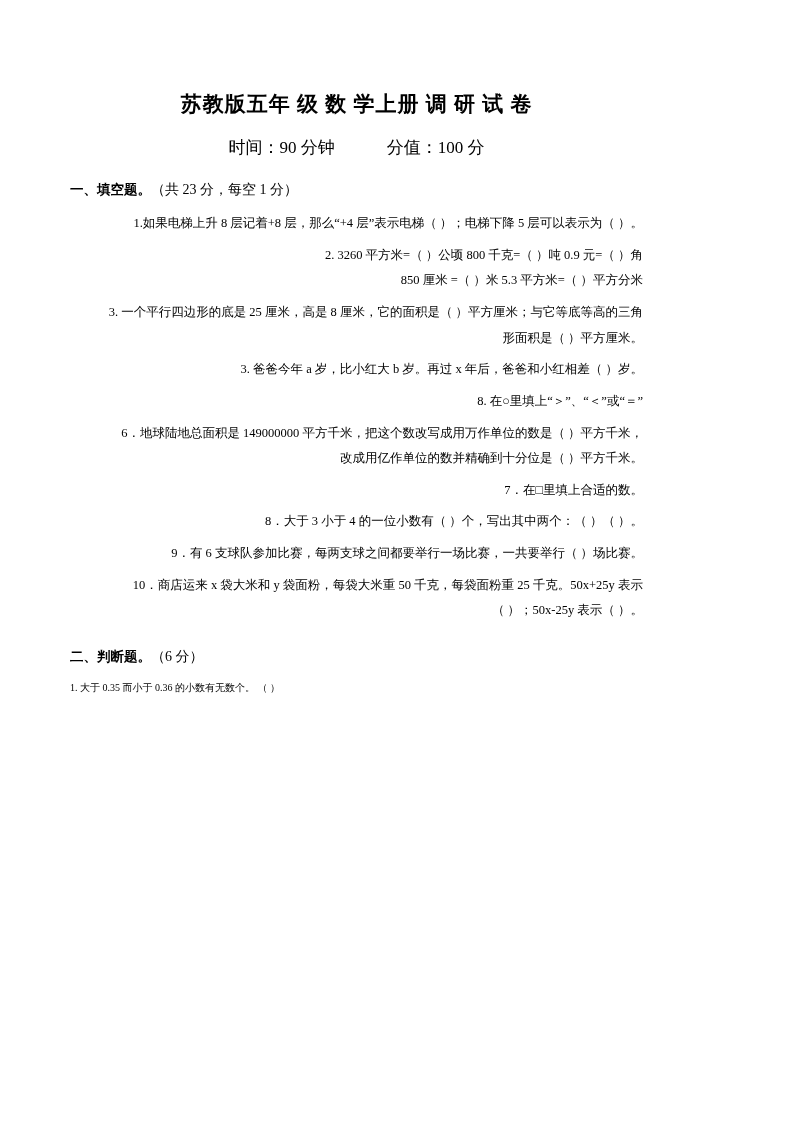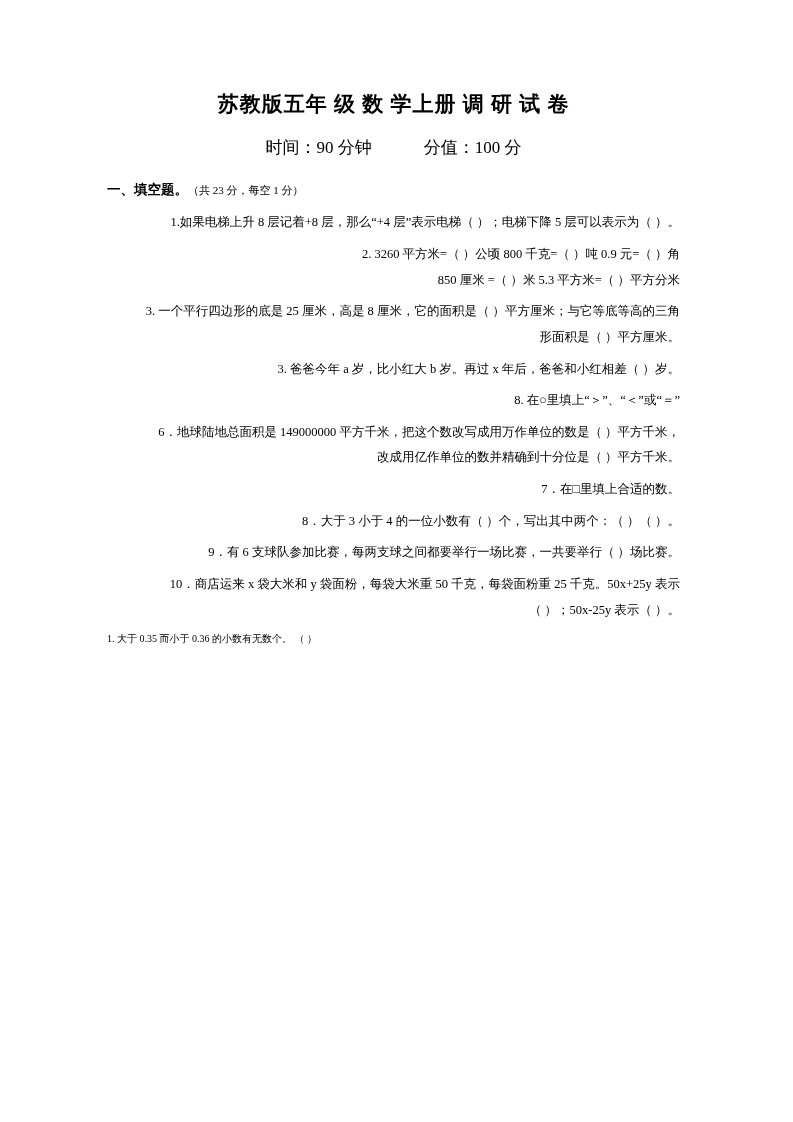--- a/index.html
+++ b/index.html
@@ -20,7 +20,6 @@
     box-sizing: border-box;
     padding: 88px 70px 40px 70px;
     position: relative;
-    margin-left: 37px;
   }
   .doc-title {
     text-align: center;

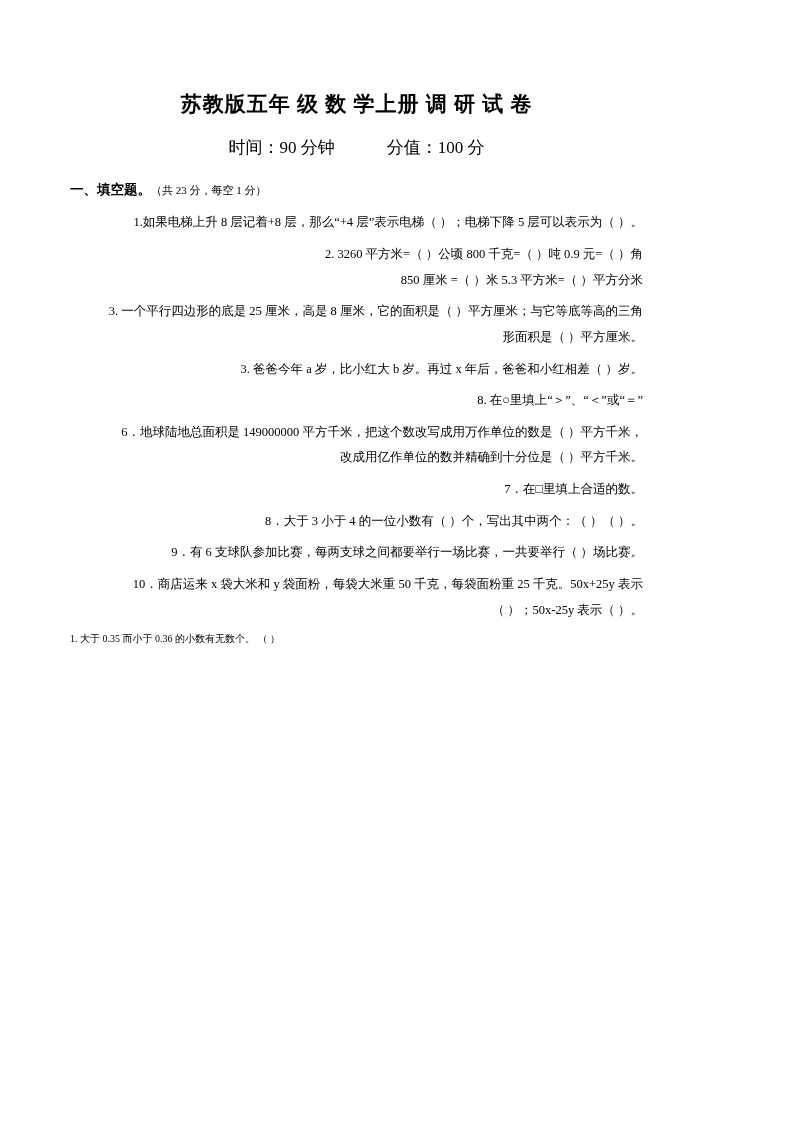--- a/index.html
+++ b/index.html
@@ -47,7 +47,7 @@
   }
   .section-head .weight {
     font-weight: normal;
-    font-size: 11px;
+    font-size: 14px;
   }
   .q {
     font-size: 12.5px;

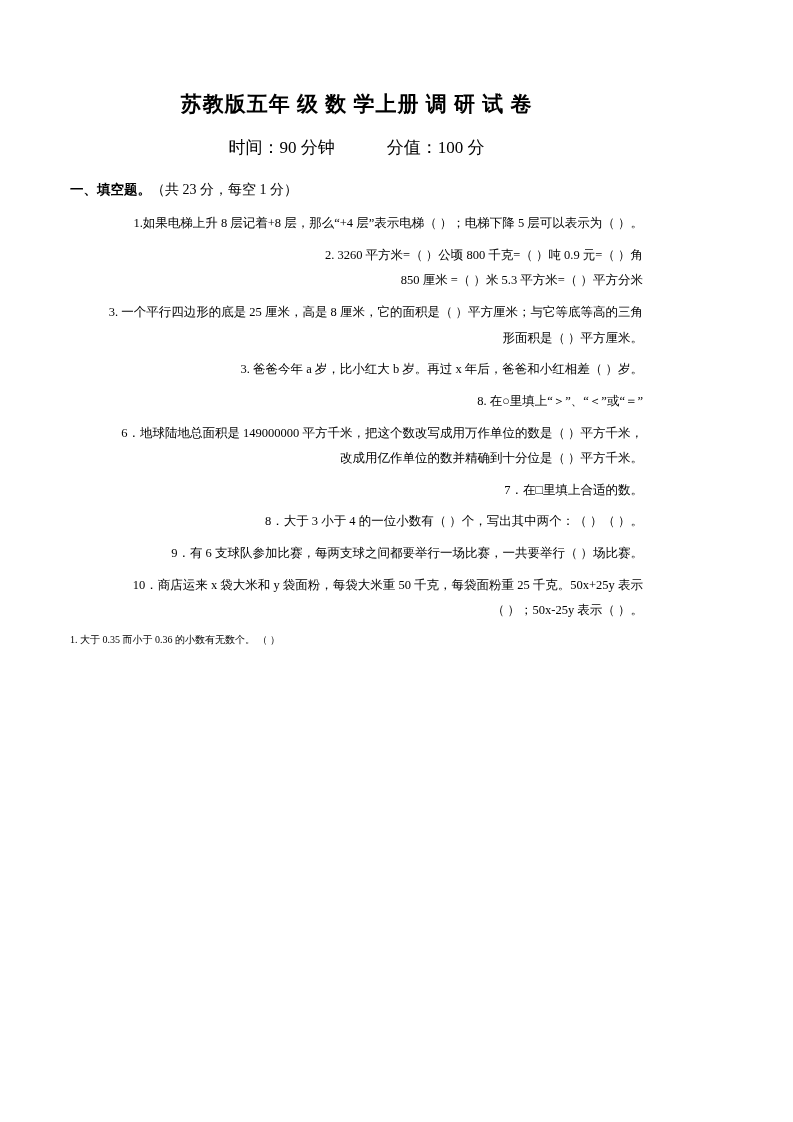--- a/index.html
+++ b/index.html
@@ -124,6 +124,9 @@
     <span class="line2">（                              ）；50x-25y 表示（                              ）。</span>
   </div>
 
+  <div class="section-head" style="margin-top:22px">
+    <span>二、判断题。</span><span class="weight">（6 分）</span>
+  </div>
 
   <div class="judge-row">
     <span>1.  大于 0.35 而小于 0.36 的小数有无数个。                   （        ）</span>

